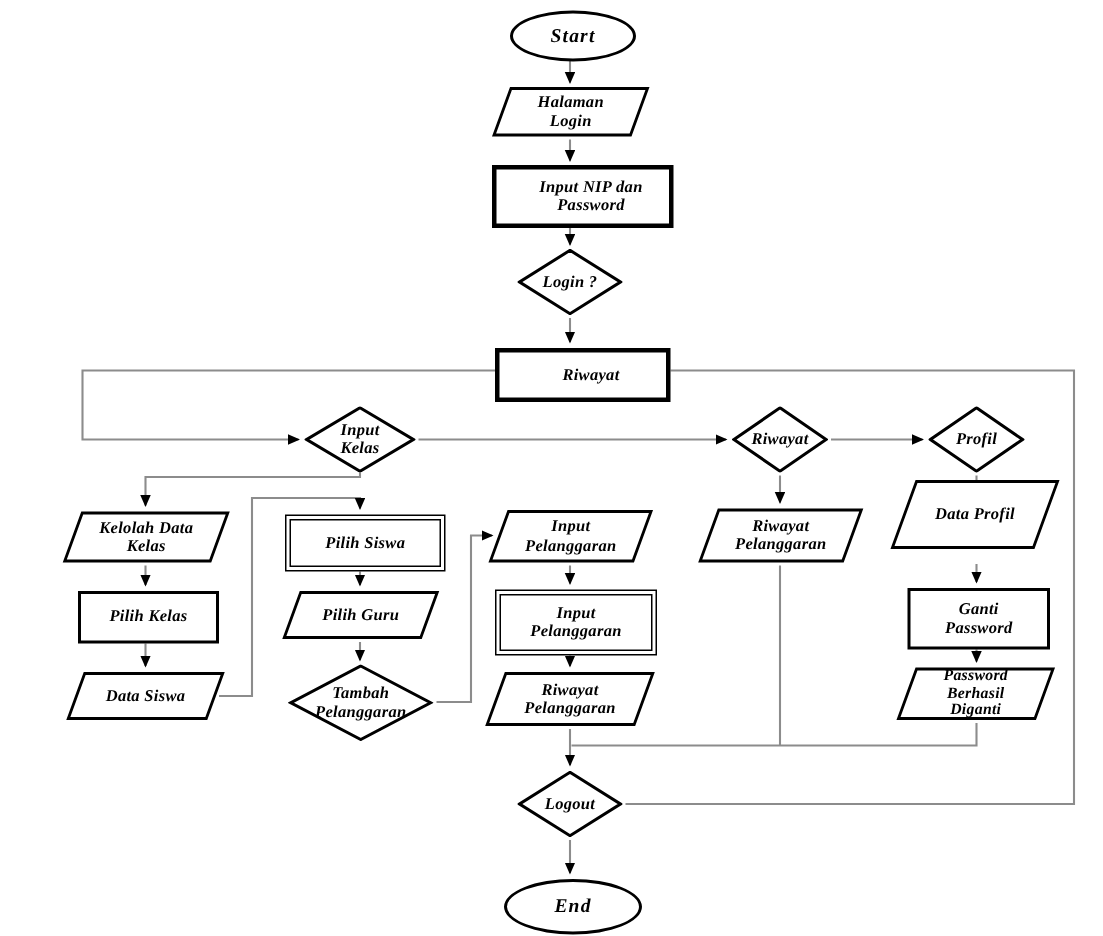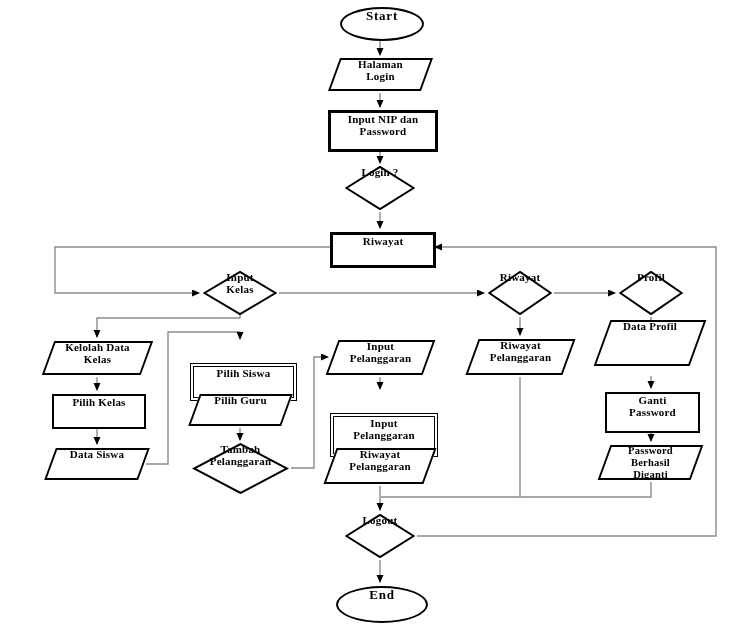--- a/index.html
+++ b/index.html
@@ -11,9 +11,10 @@
   #edges { position:absolute; left:0; top:0; width:735px; height:624px; }
   .node {
     position:absolute; z-index:1;
-    display:flex; justify-content:center;
+    display:flex; align-items:center; justify-content:center;
     text-align:center; font-size:11px; line-height:1.12;
     letter-spacing:0.2px;
+    font-style:italic;
   }
   .lbl { position:relative; z-index:2; white-space:pre-line; }
   .oval { border:2px solid #000; border-radius:50%; background:#fff; font-size:13px; letter-spacing:0.8px; }

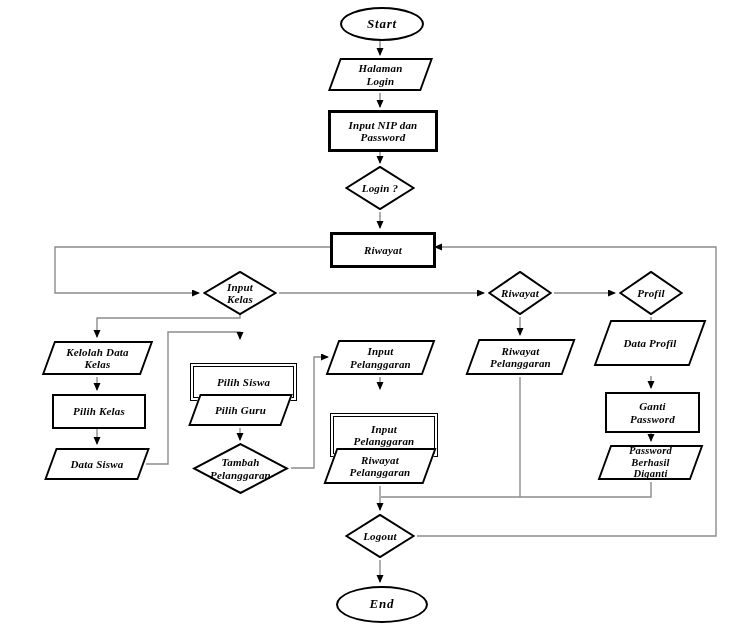--- a/index.html
+++ b/index.html
@@ -19,7 +19,7 @@
   .lbl { position:relative; z-index:2; white-space:pre-line; }
   .oval { border:2px solid #000; border-radius:50%; background:#fff; font-size:13px; letter-spacing:0.8px; }
   .rect { border:2px solid #000; background:#fff; }
-  .rect.thick { border-width:3px; }
+  .rect.thick { border-width:3px;padding-left:11px; }
   .rect.dbl { border:4px double #000;margin-top:20px; }
   .para { background:transparent; }
   .para::before {

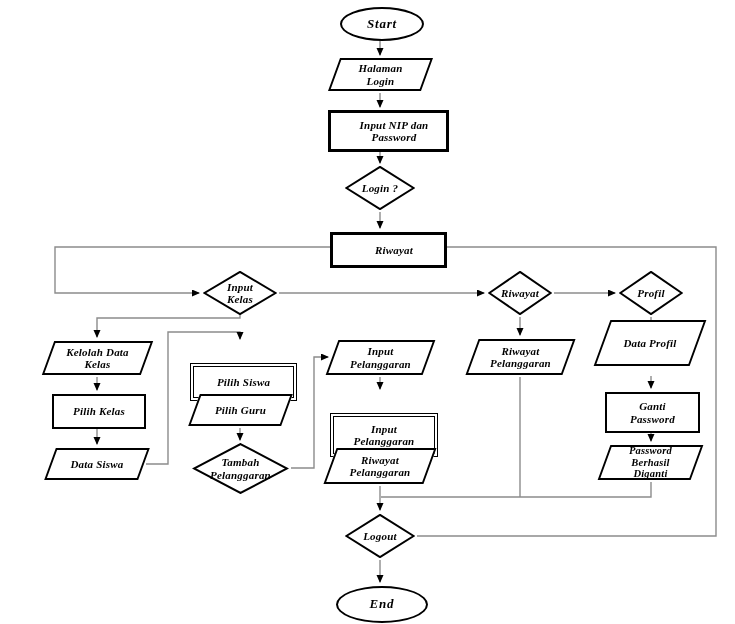--- a/index.html
+++ b/index.html
@@ -20,7 +20,7 @@
   .oval { border:2px solid #000; border-radius:50%; background:#fff; font-size:13px; letter-spacing:0.8px; }
   .rect { border:2px solid #000; background:#fff; }
   .rect.thick { border-width:3px;padding-left:11px; }
-  .rect.dbl { border:4px double #000;margin-top:20px; }
+  .rect.dbl { border:4px double #000; }
   .para { background:transparent; }
   .para::before {
     content:""; position:absolute; top:0; left:0; right:0; bottom:0;

